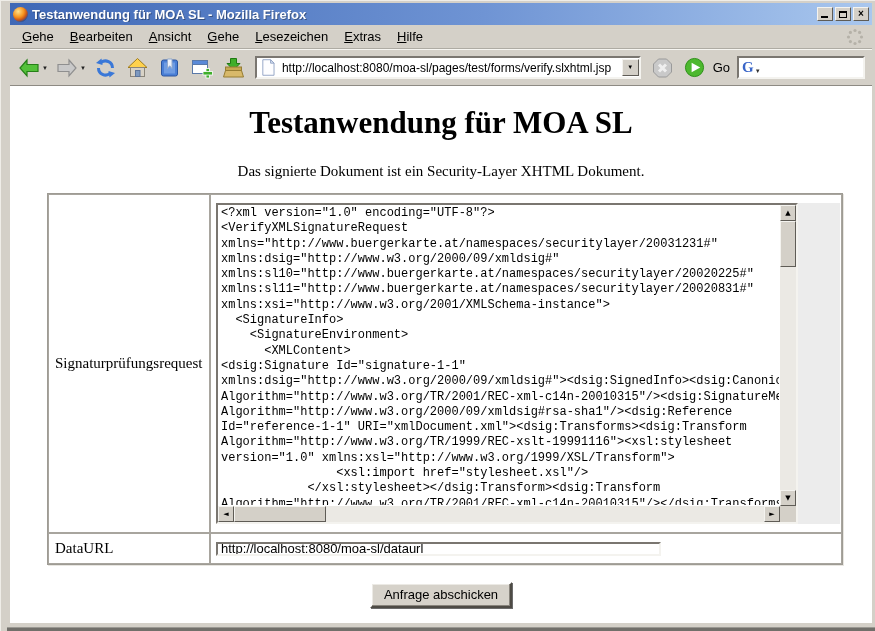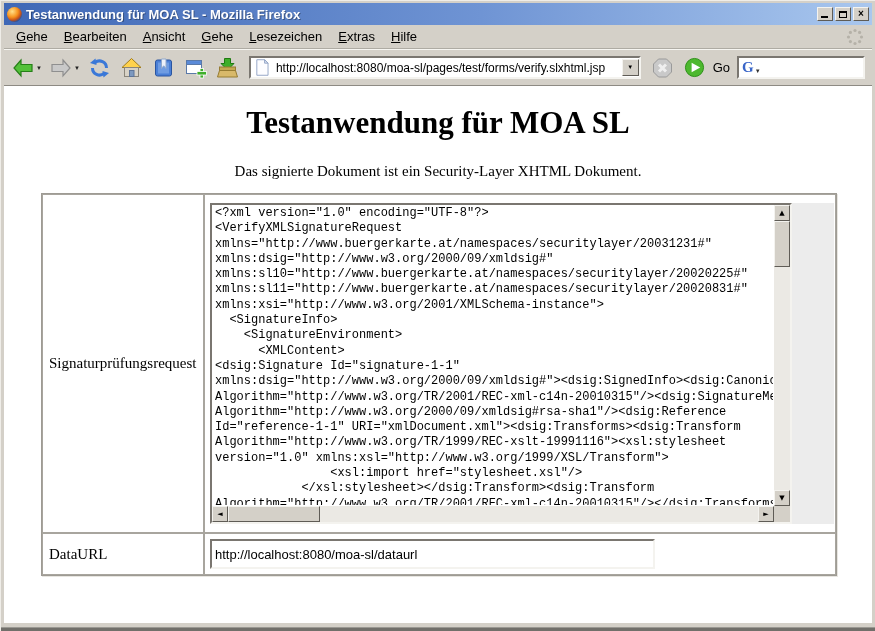--- a/index.html
+++ b/index.html
@@ -7,7 +7,7 @@
   body { font-family:"Liberation Sans", sans-serif; background:#d4d0c8; }
 
   .window { width:875px; height:631px; display:flex; flex-direction:column;
-            padding:2px 3px 0 3px; background:#d4d0c8;
+            padding:2px 3px 0 9px; background:#d4d0c8;
             border-left:1px solid #efede8; border-top:1px solid #efede8; }
 
   

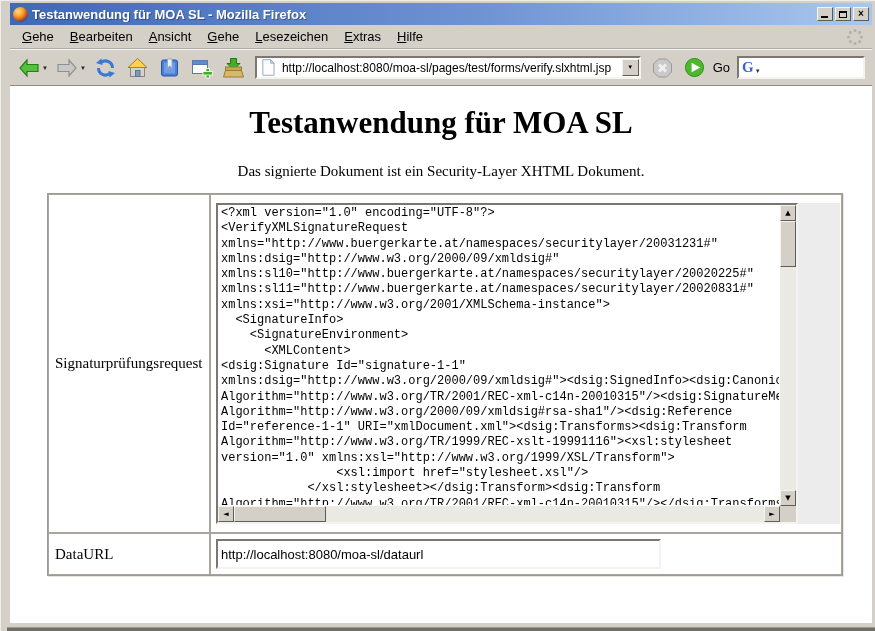--- a/index.html
+++ b/index.html
@@ -93,7 +93,7 @@
   .sb-corner { position:absolute; right:0; bottom:0; width:16px; height:16px; background:#d4d0c8; }
   .xml-filler { flex:1; background:#ececec; margin-right:1px; }
 
-  .dataurl-input { width:445px; height:30px; font-size:13px; font-family:"Liberation Sans",sans-serif;
+  .dataurl-input { width:445px; height:14px; font-size:13px; font-family:"Liberation Sans",sans-serif;
                    padding-left:3px; background:#fff; outline:none;
                    border-top:2px solid #7a7670; border-left:2px solid #7a7670;
                    border-bottom:2px solid #f4f3ef; border-right:2px solid #f4f3ef; }

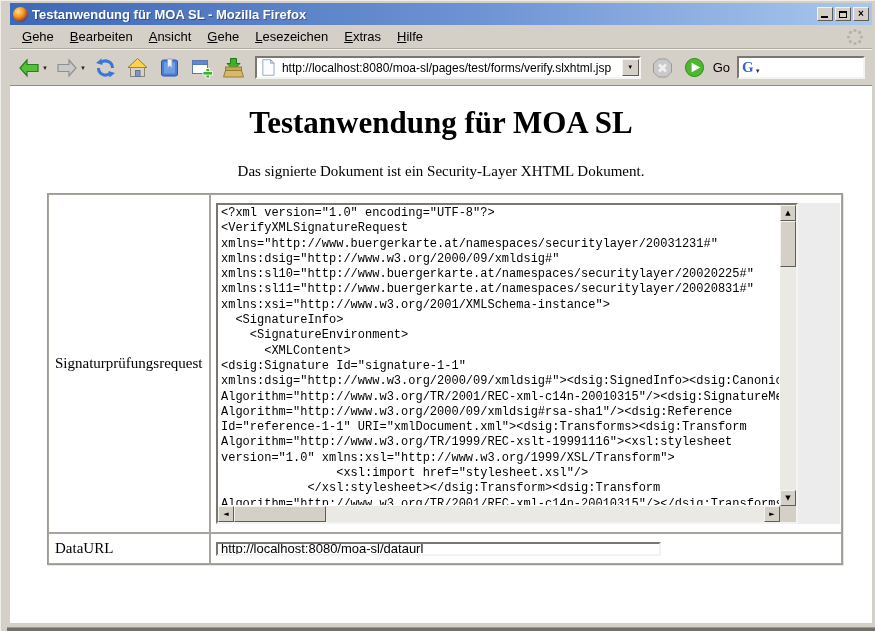--- a/index.html
+++ b/index.html
@@ -284,6 +284,9 @@
       </div>
     </div>
 
+    <div class="btn-row">
+      <button class="submit-btn">Anfrage abschicken</button>
+    </div>
   </div>
 
   <div class="frame-bottom"></div>

